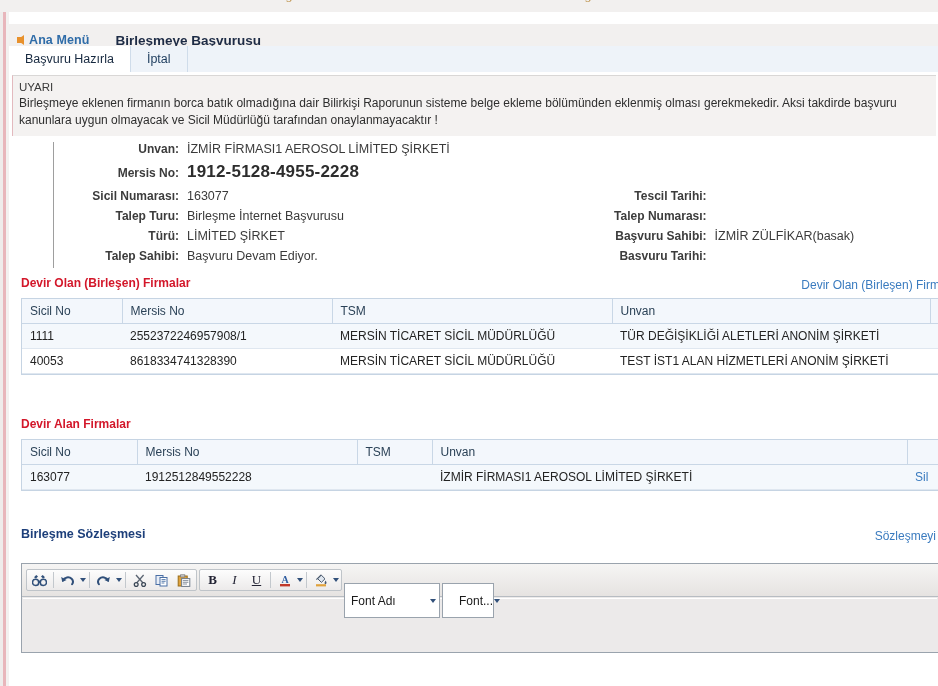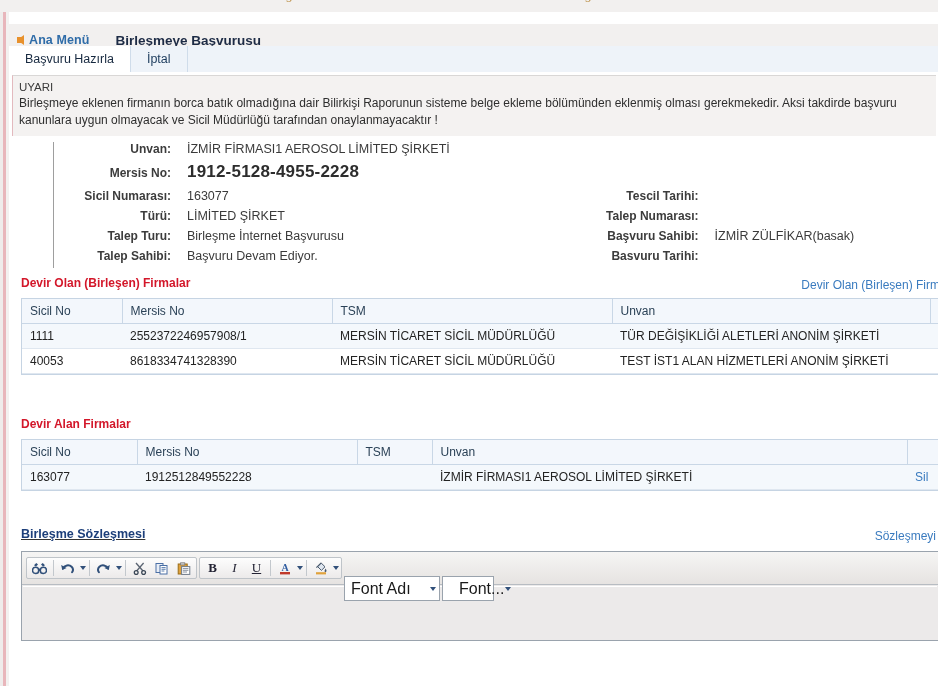--- a/index.html
+++ b/index.html
@@ -178,7 +178,7 @@
     font-weight: bold;
     font-size: 12px;
     color: #3c3c3c;
-    padding-right: 16px;
+    padding-right: 8px;
     box-sizing: border-box;
   }
   .info-value {

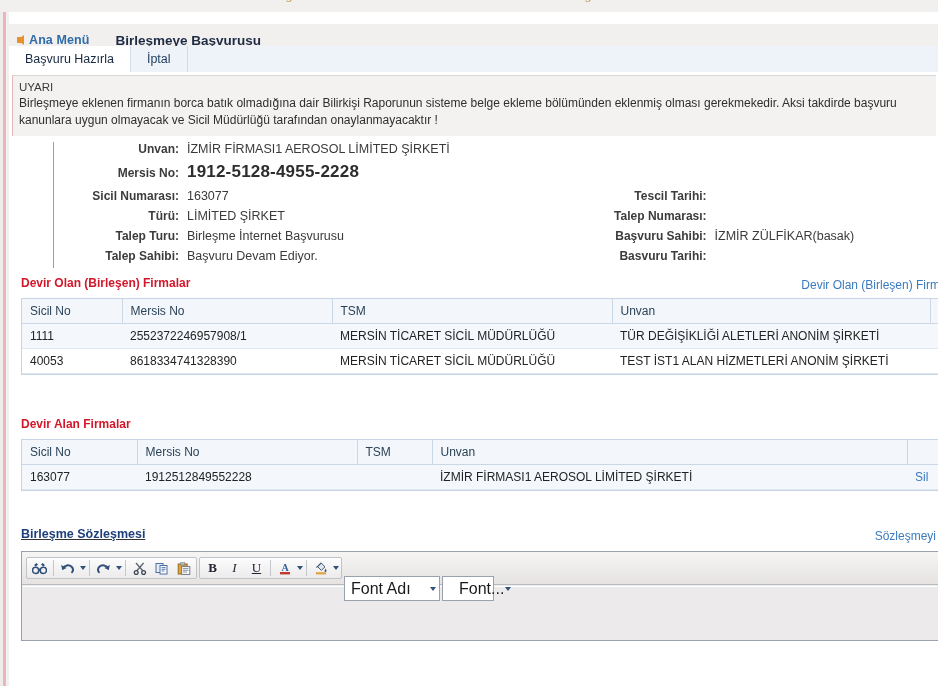--- a/index.html
+++ b/index.html
@@ -405,12 +405,12 @@
             <div class="info-value">163077</div>
           </div>
           <div class="info-row">
+            <div class="info-label">Talep Turu:</div>
+            <div class="info-value">Birleşme İnternet Başvurusu</div>
+          </div>
+          <div class="info-row">
             <div class="info-label">Türü:</div>
             <div class="info-value">LİMİTED ŞİRKET</div>
-          </div>
-          <div class="info-row">
-            <div class="info-label">Talep Turu:</div>
-            <div class="info-value">Birleşme İnternet Başvurusu</div>
           </div>
           <div class="info-row">
             <div class="info-label">Talep Sahibi:</div>

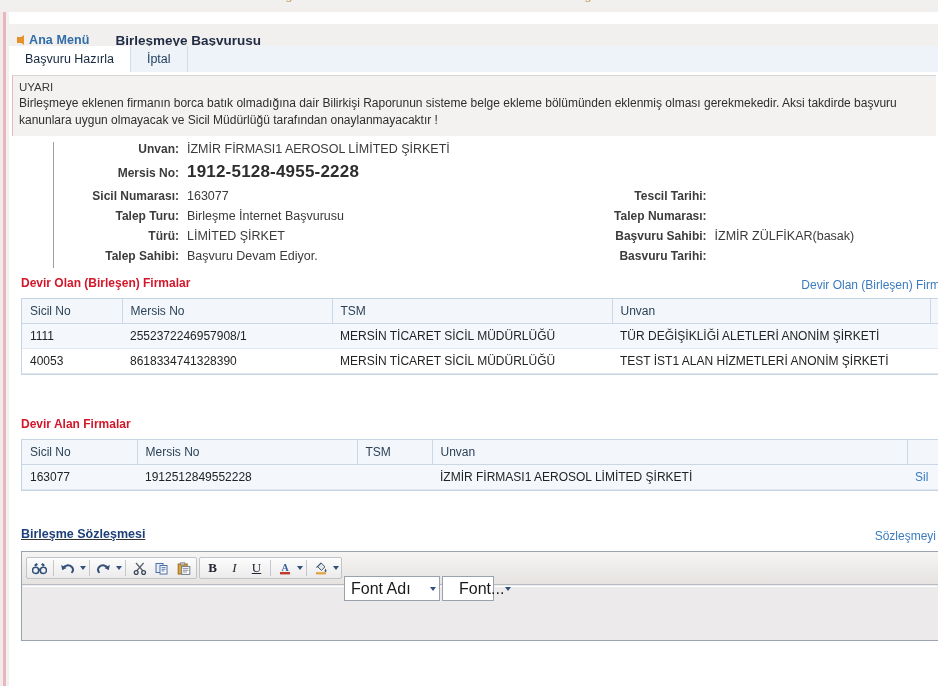--- a/index.html
+++ b/index.html
@@ -267,9 +267,8 @@
   
   .editor-head {
     position: relative;
-    margin: 0 0 6px 12px;
+    margin: 0 0 18px 12px;
     height: 18px;
-    text-decoration: underline;
   }
   .editor-title {
     font-size: 12.5px;

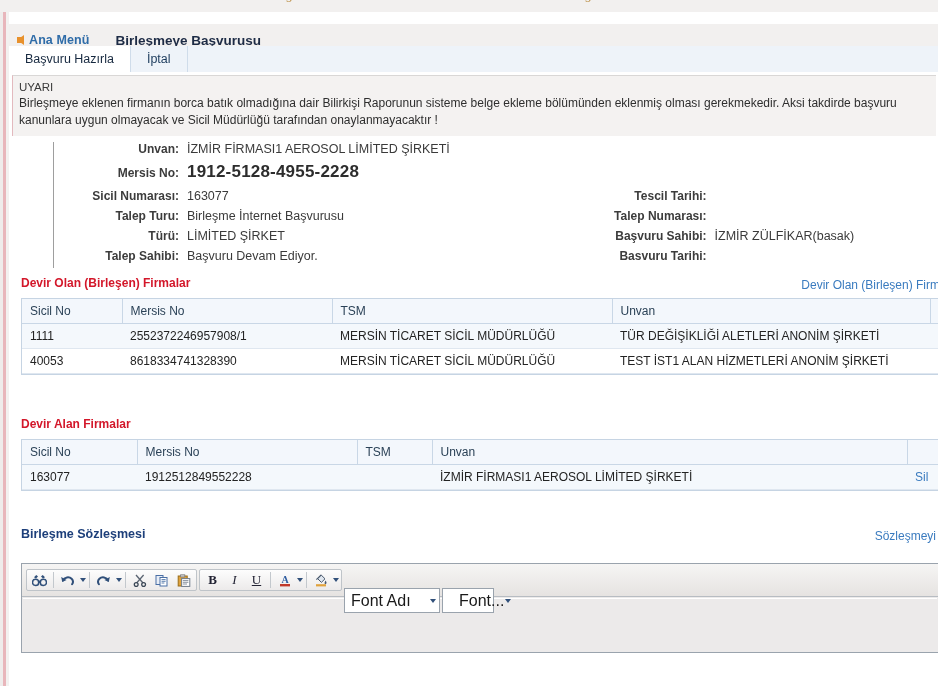--- a/index.html
+++ b/index.html
@@ -327,12 +327,12 @@
   .tb-select {
     border: 1px solid #9aa3ad;
     background: #ffffff;
-    height: 25px;
+    height: 35px;
     display: flex;
     align-items: center;
     justify-content: space-between;
     padding: 0 3px 0 6px;
-    font-size: 16px;
+    font-size: 12px;
     color: #1a1a1a;
     cursor: pointer;
     box-sizing: border-box;

